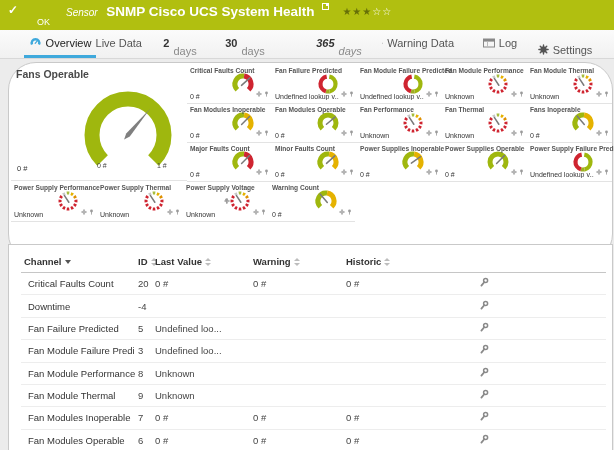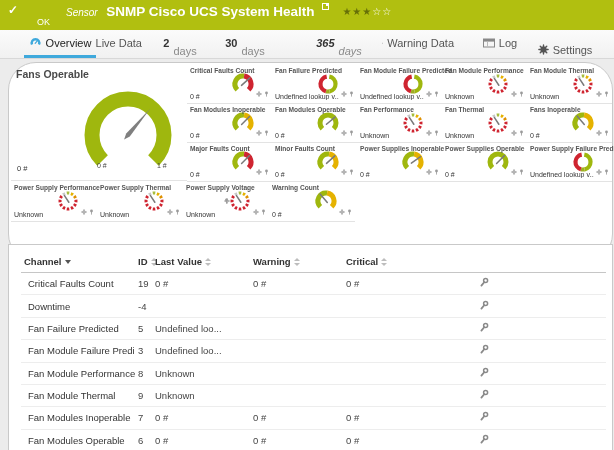--- a/index.html
+++ b/index.html
@@ -673,7 +673,7 @@
             <th class="r"><span>ID</span><span class="sdual"><div class="u"></div><div class="d"></div></span></th>
             <th class=""><span>Last Value</span><span class="sdual"><div class="u"></div><div class="d"></div></span></th>
             <th class="r"><span>Warning</span><span class="sdual"><div class="u"></div><div class="d"></div></span></th>
-            <th class="r"><span>Critical</span><span class="sdual"><div class="u"></div><div class="d"></div></span></th>
+            <th class="r"><span>Historic</span><span class="sdual"><div class="u"></div><div class="d"></div></span></th>
             <th></th>
           </tr>
         </thead>

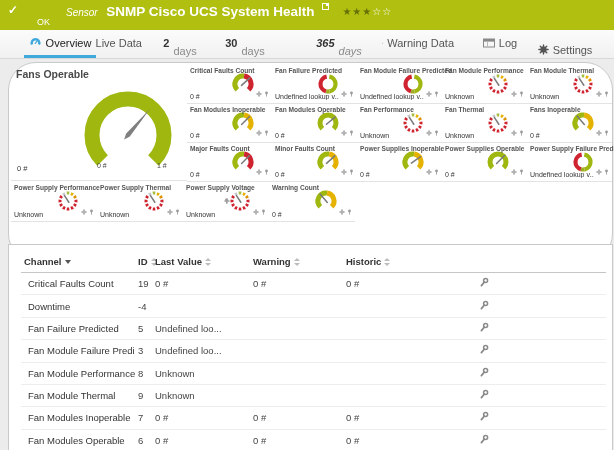--- a/index.html
+++ b/index.html
@@ -680,7 +680,7 @@
       <tbody id="tbody">
           <tr>
             <td class="ch">Critical Faults Count</td>
-            <td class="r">19</td>
+            <td class="r">20</td>
             <td class="r">0 #</td>
             <td class="r">0 #</td>
             <td class="r">0 #</td>

